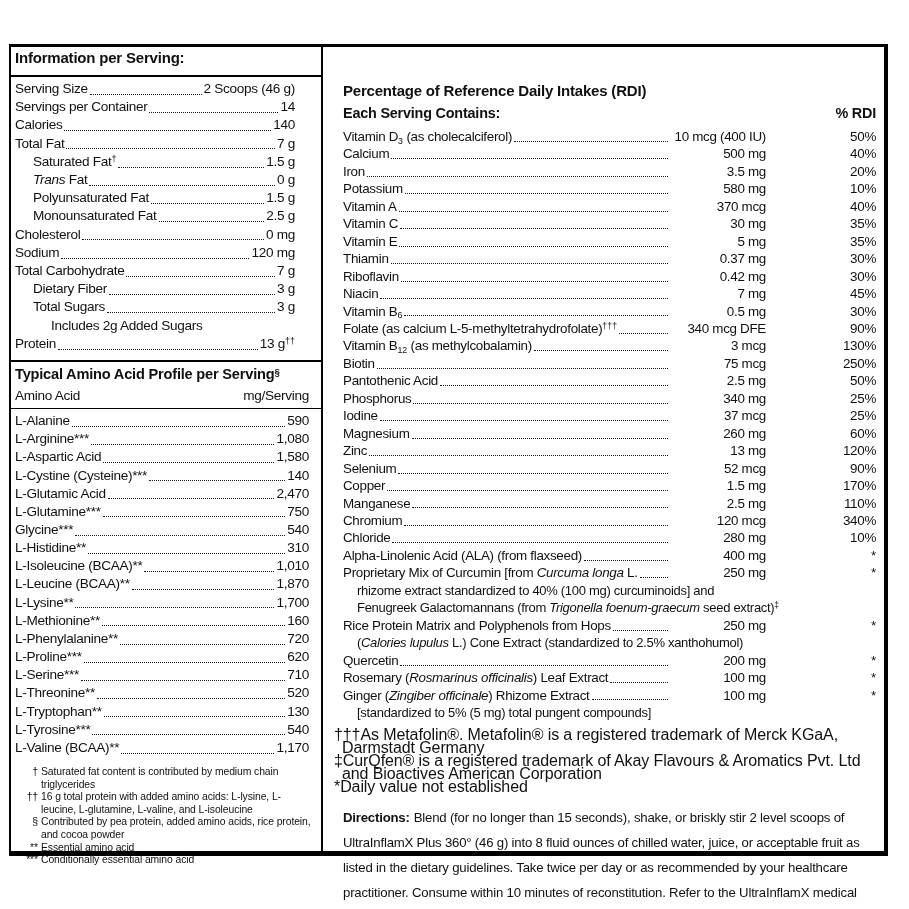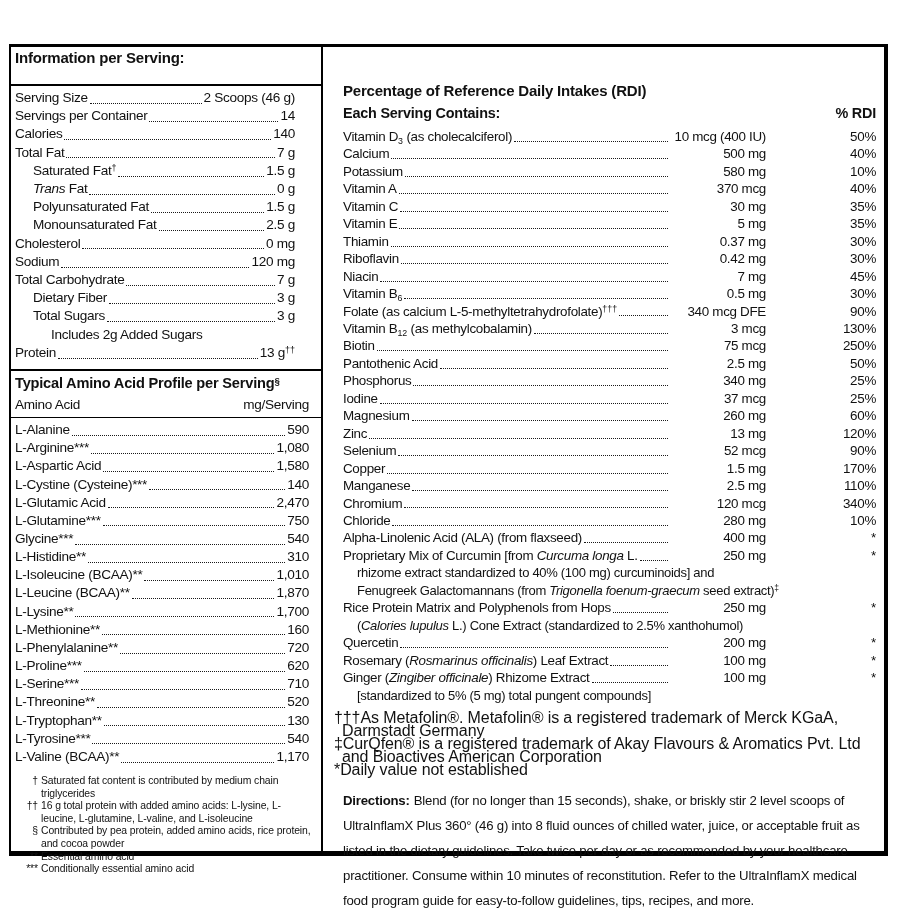--- a/index.html
+++ b/index.html
@@ -16,7 +16,7 @@
   sub{font-size:66%;position:relative;top:0.3em;vertical-align:baseline;line-height:0;letter-spacing:0;}
   i{font-style:italic;}
 
-  .lhead{font-weight:bold;font-size:15px;line-height:20px;padding:1px 4px 16px 4px;
+  .lhead{font-weight:bold;font-size:15px;line-height:20px;padding:1px 4px 7px 4px;
          border-bottom:2px solid #000;letter-spacing:-0.2px;}
   .facts{padding:3px 26px 0 4px;}
   .frow{display:flex;line-height:18.2px;font-size:13.6px;letter-spacing:-0.3px;}

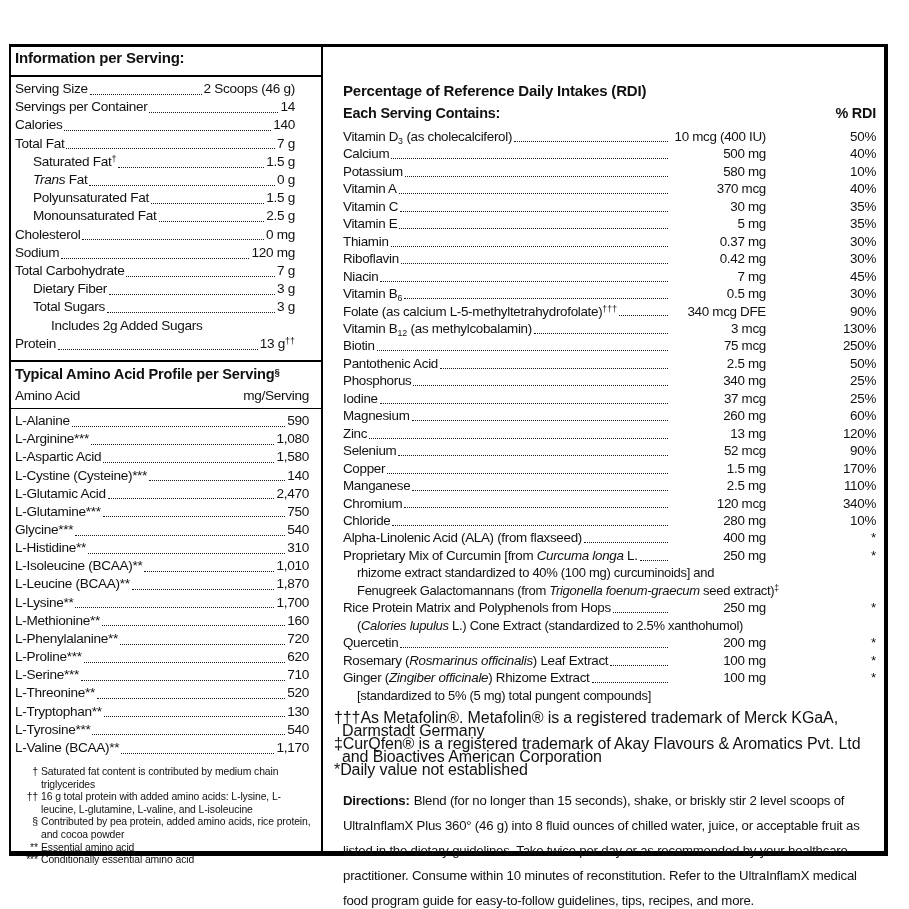--- a/index.html
+++ b/index.html
@@ -287,6 +287,12 @@
             <span class="nrdi">40%</span>
           </div>
           <div class="nrow">
+            <span class="nname">Iron</span>
+            <span class="leader"></span>
+            <span class="namount">3.5 mg</span>
+            <span class="nrdi">20%</span>
+          </div>
+          <div class="nrow">
             <span class="nname">Potassium</span>
             <span class="leader"></span>
             <span class="namount">580 mg</span>

